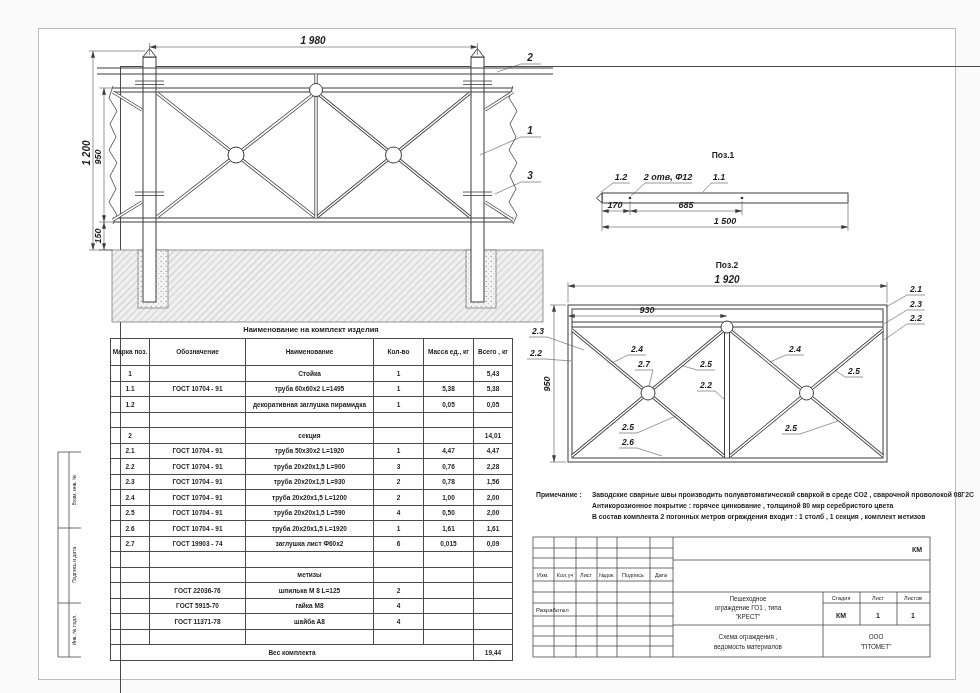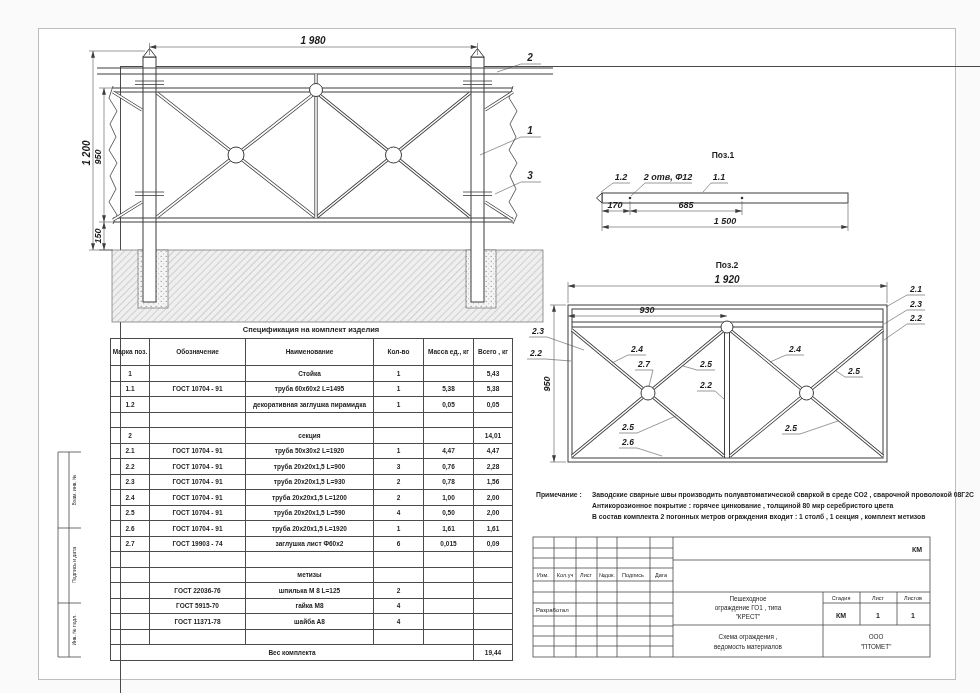--- a/index.html
+++ b/index.html
@@ -332,7 +332,7 @@
 </svg>
 
 <div class="spec">
-  <div class="spec-title">Спецификация на комплект изделия</div>
+  <div class="spec-title">Наименование на комплект изделия</div>
   <table>
     <colgroup>
       <col style="width:39px">

